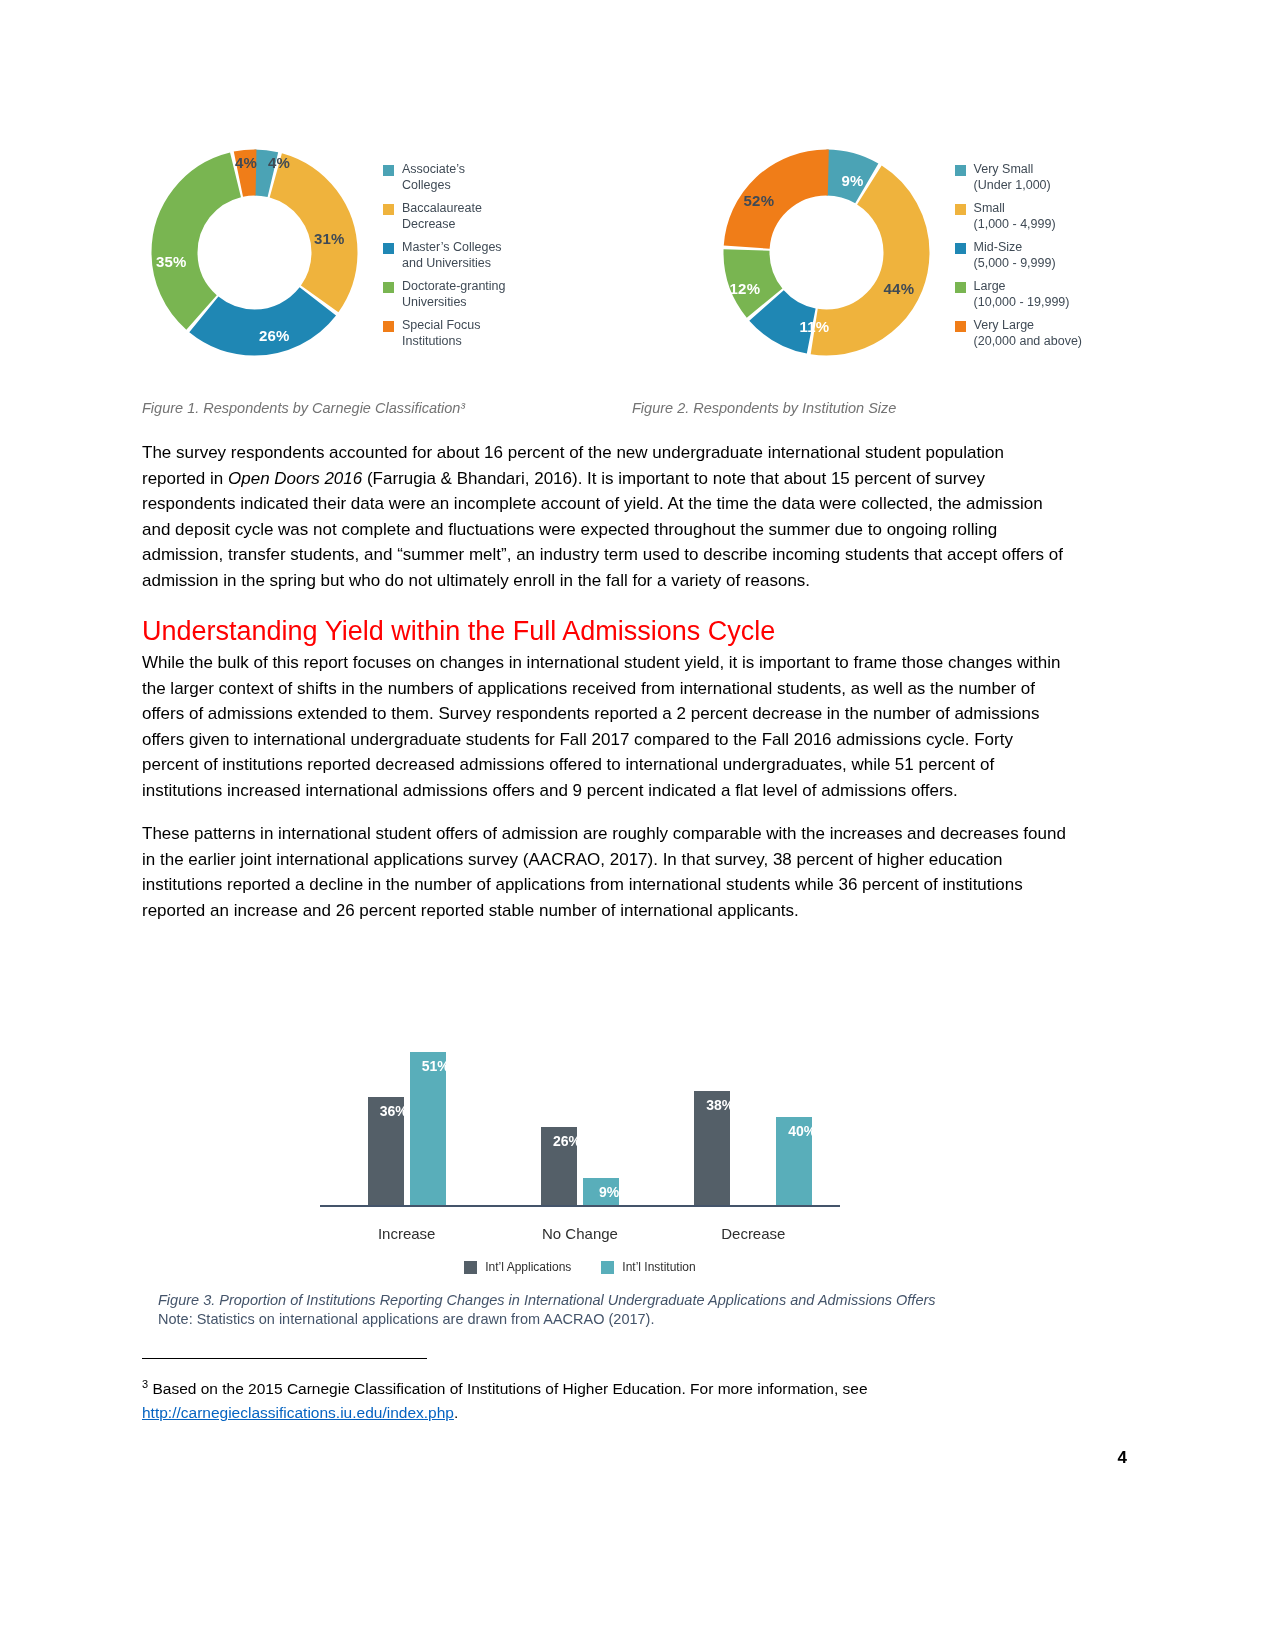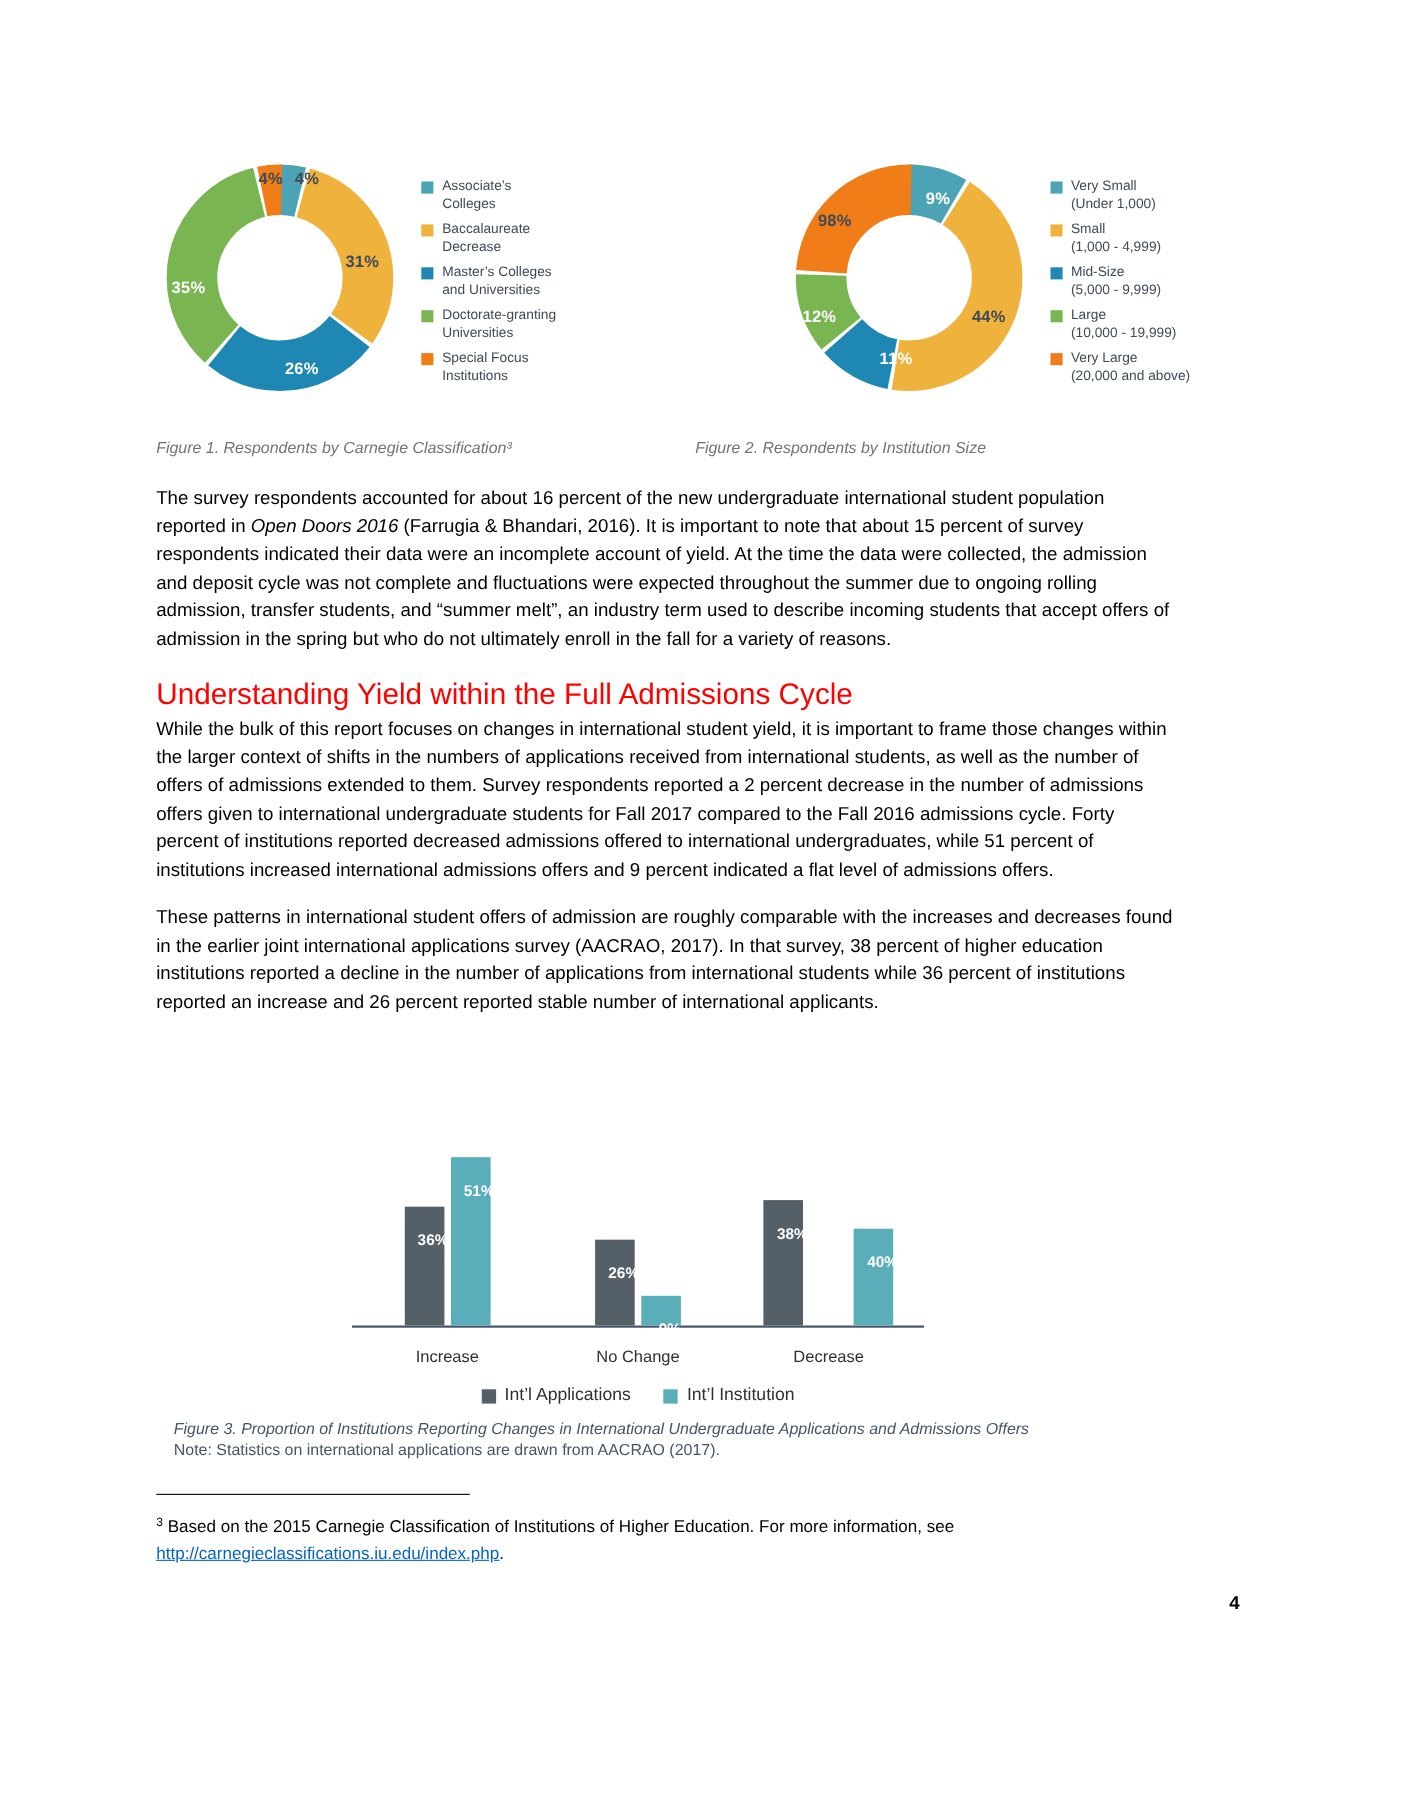--- a/index.html
+++ b/index.html
@@ -309,7 +309,7 @@
         <span class="slice-label dark" style="left:170px; top:140px;">44%</span>
         <span class="slice-label" style="left:86px; top:178px;">11%</span>
         <span class="slice-label" style="left:16px; top:140px;">12%</span>
-        <span class="slice-label dark" style="left:30px; top:52px;">98%</span>
+        <span class="slice-label dark" style="left:30px; top:52px;">52%</span>
       </div>
       <div class="legend">
         <div class="legend-item">

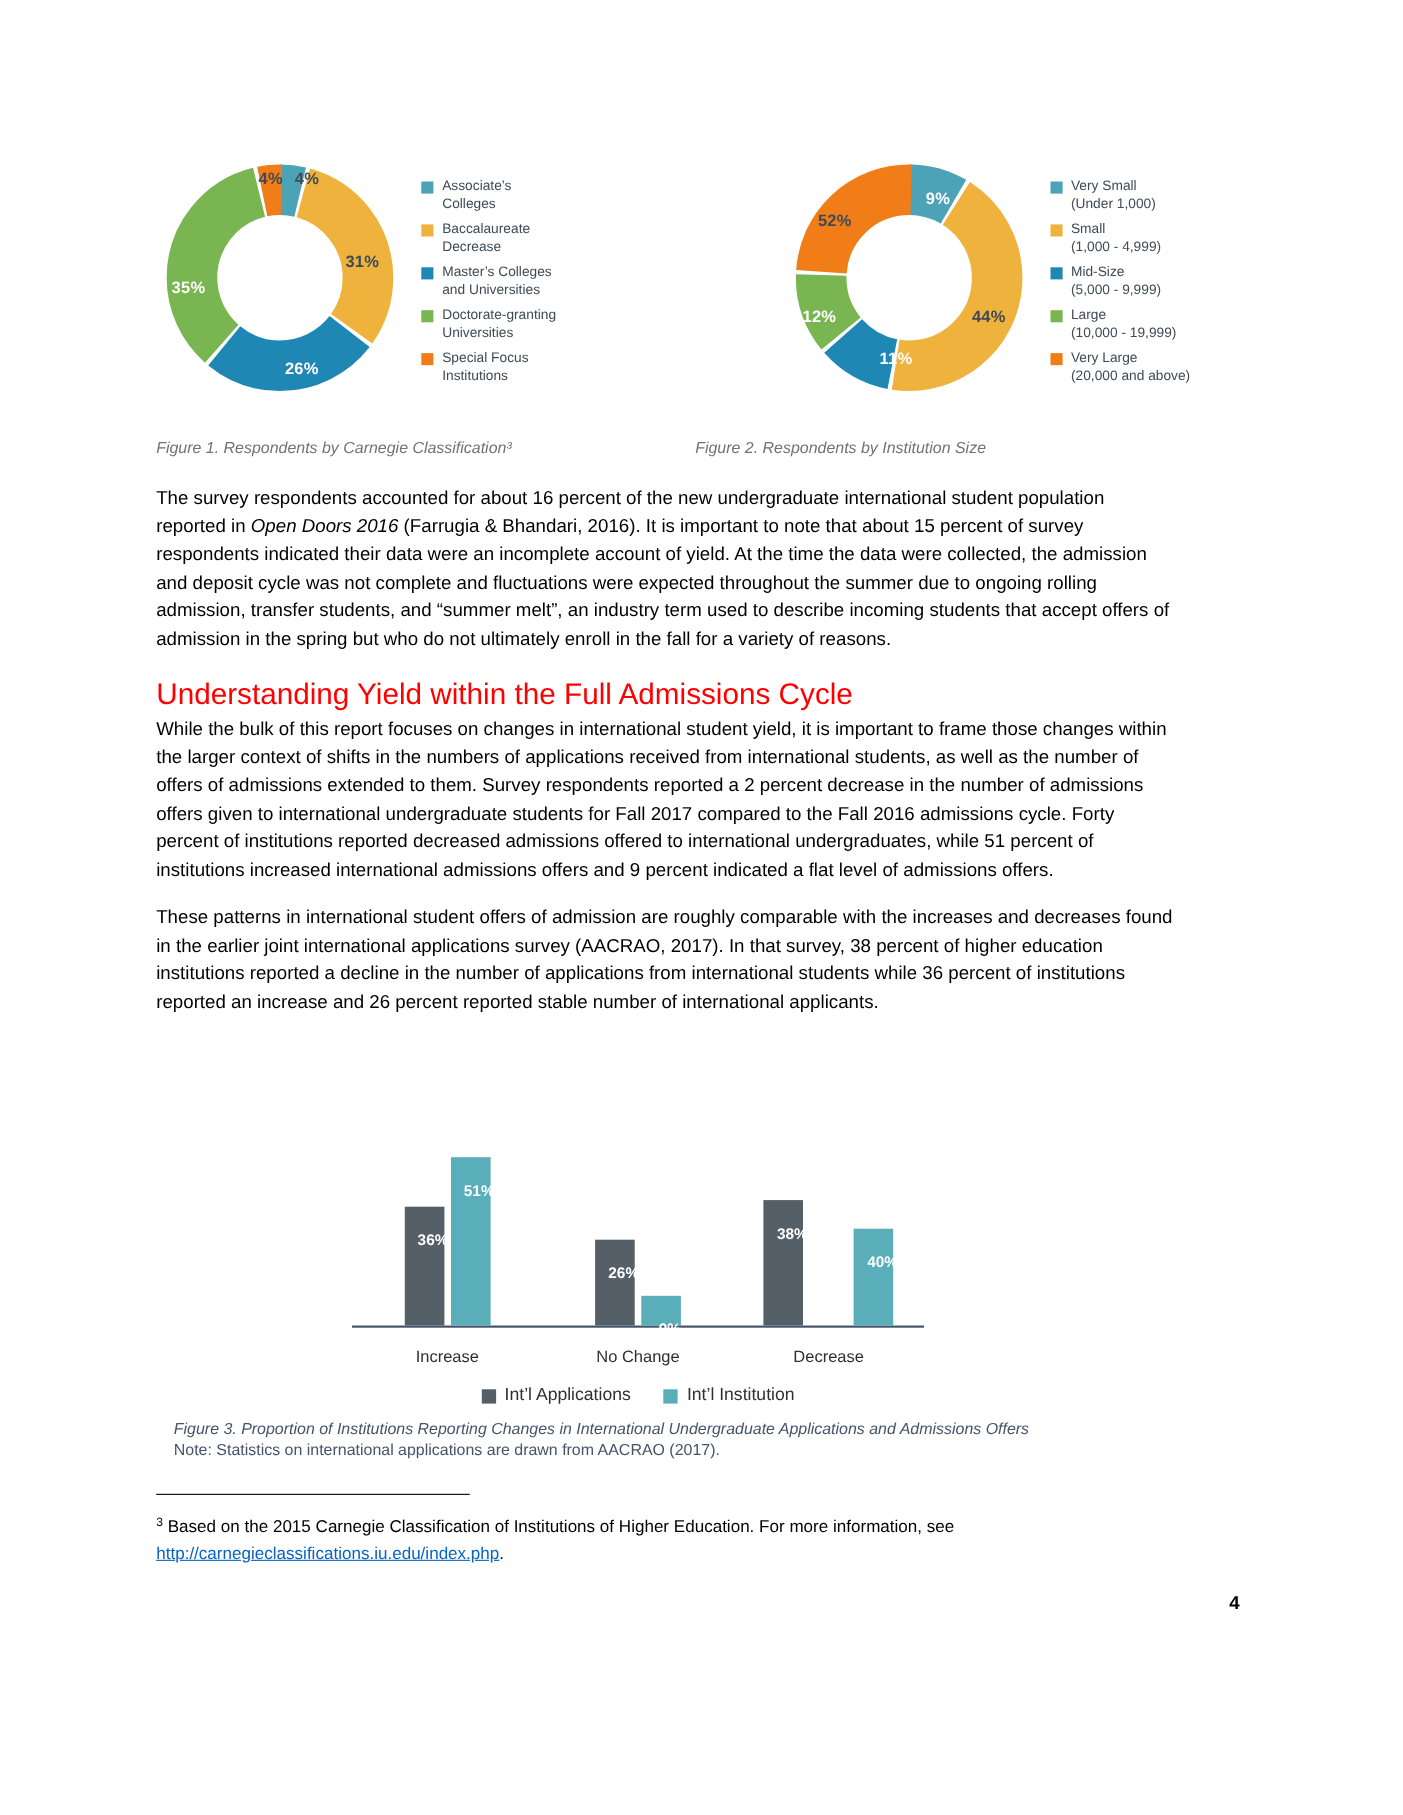--- a/index.html
+++ b/index.html
@@ -140,7 +140,7 @@
   }
   .bar-value {
     position: absolute;
-    top: 22px;
+    top: 6px;
     font-size: 14px;
     font-weight: bold;
     color: #ffffff;

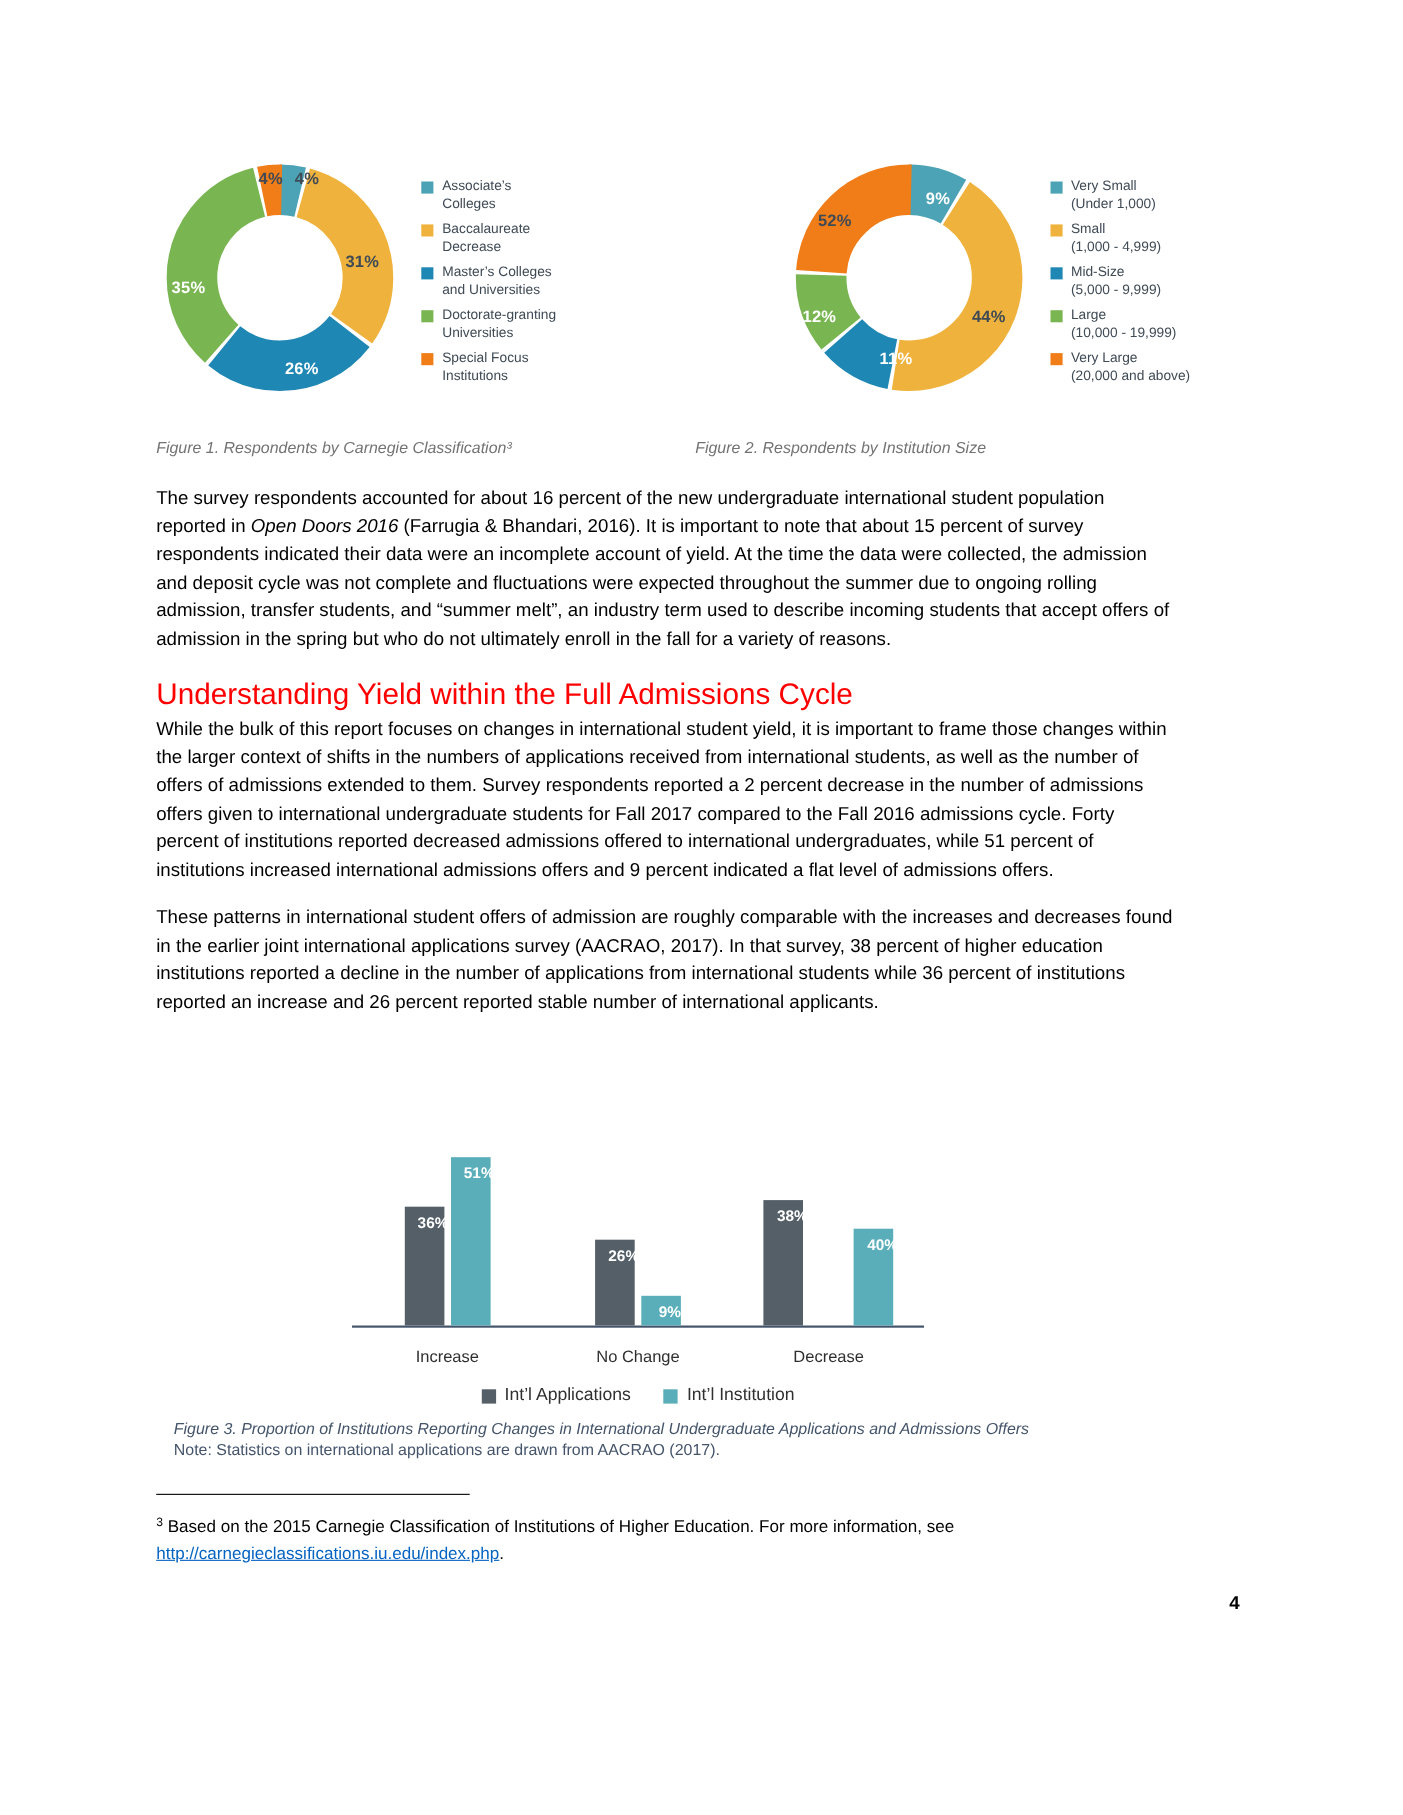--- a/index.html
+++ b/index.html
@@ -175,7 +175,7 @@
     height: 13px;
   }
   .chart-legend-text {
-    font-size: 16px;
+    font-size: 12px;
     color: #2f2f2f;
   }
 

